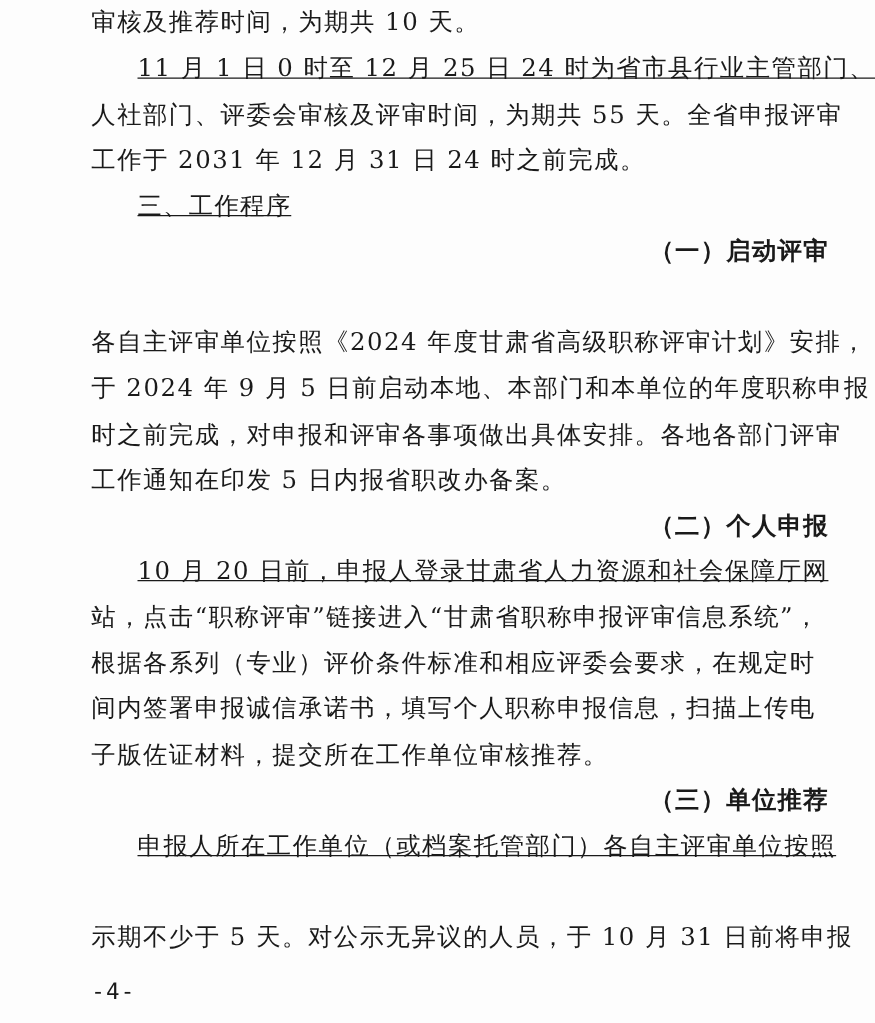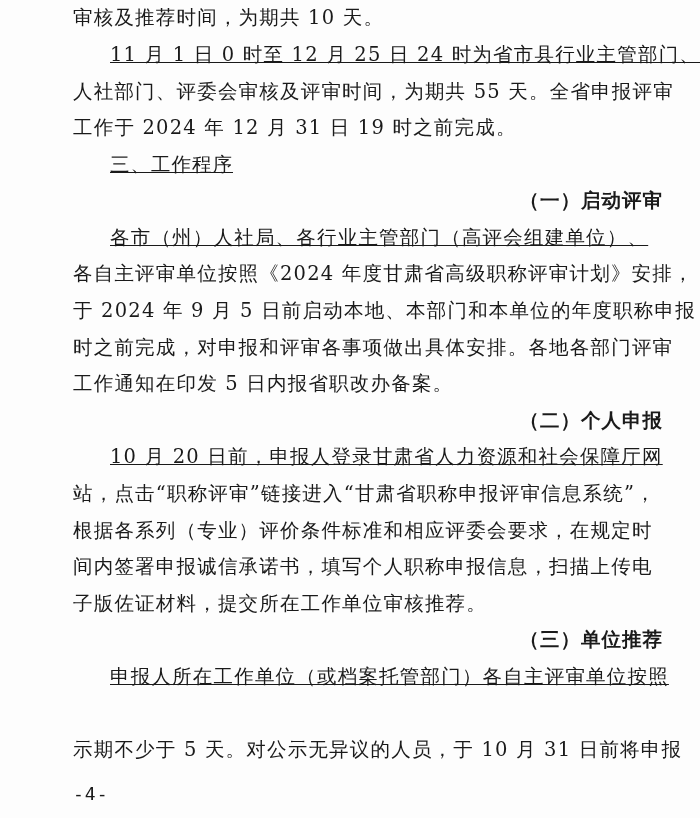--- a/index.html
+++ b/index.html
@@ -27,7 +27,7 @@
   <div class="line" style="top:6px">审核及推荐时间，为期共 10 天。</div>
   <div class="line indent" style="top:43px">11 月 1 日 0 时至 12 月 25 日 24 时为省市县行业主管部门、</div>
   <div class="line" style="top:80px">人社部门、评委会审核及评审时间，为期共 55 天。全省申报评审</div>
-  <div class="line" style="top:116px">工作于 2024 年 12 月 31 日 19 时之前完成。</div>
+  <div class="line" style="top:116px">工作于 2031 年 12 月 31 日 24 时之前完成。</div>
   <div class="line indent heading" style="top:153px">三、工作程序</div>
   <div class="line subheading" style="top:189px">（一）启动评审</div>
   <div class="line indent" style="top:226px">各市（州）人社局、各行业主管部门（高评会组建单位）、</div>

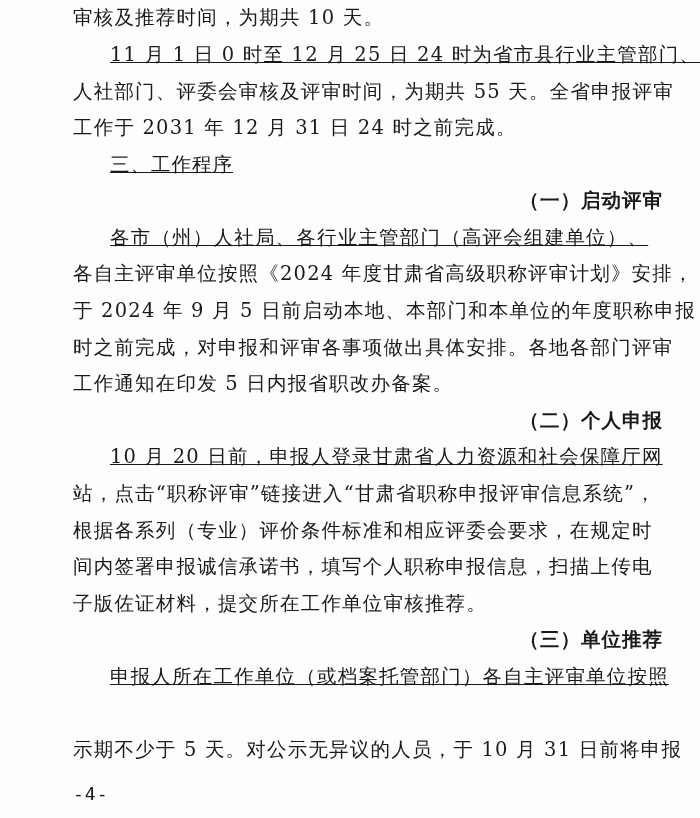--- a/index.html
+++ b/index.html
@@ -30,7 +30,6 @@
   <div class="line" style="top:116px">工作于 2031 年 12 月 31 日 24 时之前完成。</div>
   <div class="line indent heading" style="top:153px">三、工作程序</div>
   <div class="line subheading" style="top:189px">（一）启动评审</div>
-  <div class="line indent" style="top:226px">各市（州）人社局、各行业主管部门（高评会组建单位）、</div>
   <div class="line" style="top:262px">各自主评审单位按照《2024 年度甘肃省高级职称评审计划》安排，</div>
   <div class="line" style="top:299px">于 2024 年 9 月 5 日前启动本地、本部门和本单位的年度职称申报</div>
   <div class="line" style="top:336px">时之前完成，对申报和评审各事项做出具体安排。各地各部门评审</div>

